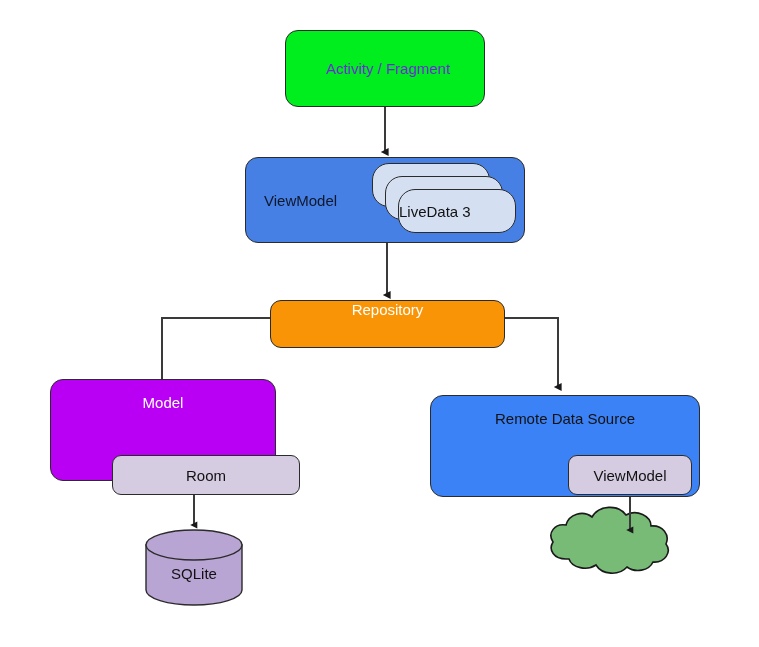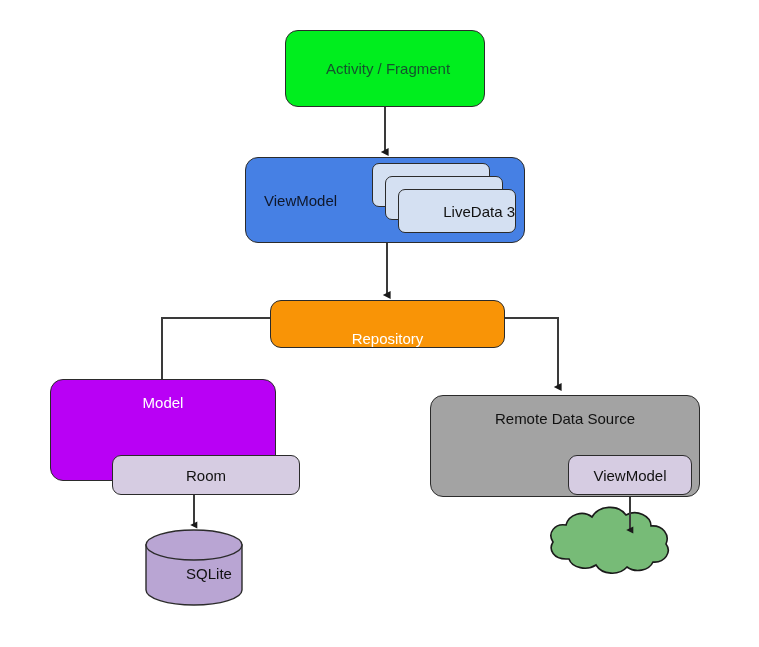--- a/index.html
+++ b/index.html
@@ -14,7 +14,7 @@
   
   #activity{left:285px;top:30px;width:200px;height:77px;background:#00ee1e;
             border-radius:13px;align-items:center;}
-  #activity .lbl{color:#14532d;font-size:15px;position:static;margin-left:6px;}
+  #activity .lbl{color:#6d28d9;font-size:15px;position:static;margin-left:6px;}
 
   
   #viewmodel{left:245px;top:157px;width:280px;height:86px;background:#4680e4;

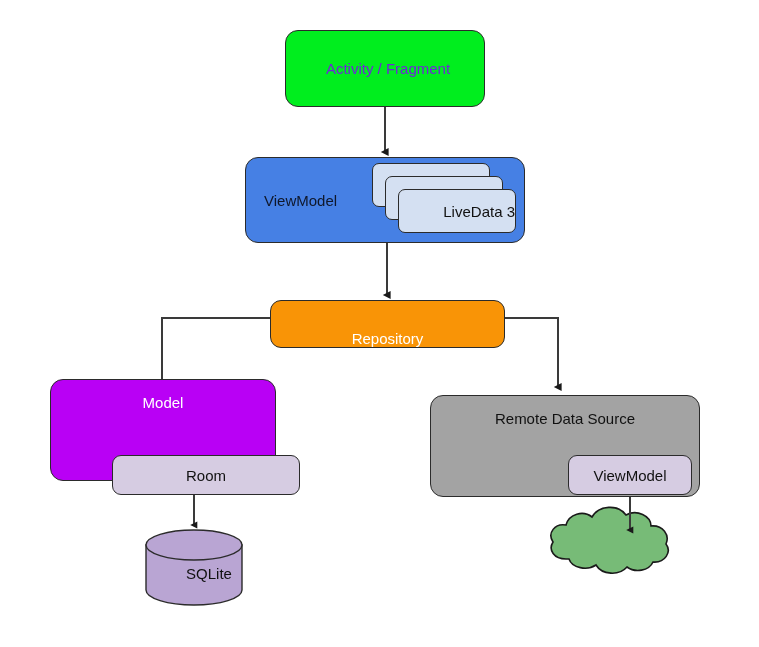--- a/index.html
+++ b/index.html
@@ -22,8 +22,8 @@
   #vm-label{color:#0f172a;font-size:15px;position:static;margin-left:18px;}
 
   .livecard{position:absolute;box-sizing:border-box;background:#d4e0f2;
-            border:1.4px solid #2b2b2b;border-radius:7px;
-            display:flex;align-items:center;justify-content:flex-end;
+            border:1.4px solid #2b2b2b;border-radius:17px;
+            display:flex;align-items:center;justify-content:flex-start;
             color:#111;font-size:15px;}
   #live1{left:372px;top:163px;width:118px;height:44px;}
   #live2{left:385px;top:176px;width:118px;height:44px;}

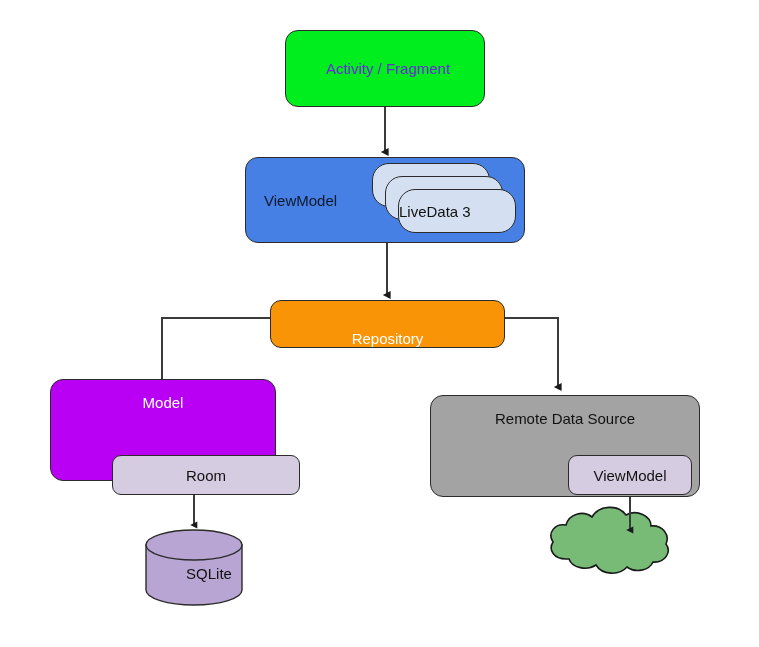--- a/index.html
+++ b/index.html
@@ -31,7 +31,7 @@
 
   
   #repository{left:270px;top:300px;width:235px;height:48px;background:#f99406;
-              border-radius:11px;align-items:flex-end;}
+              border-radius:11px;align-items:flex-start;}
   #repository .lbl{color:#ffffff;font-size:15px;position:static;}
 
   

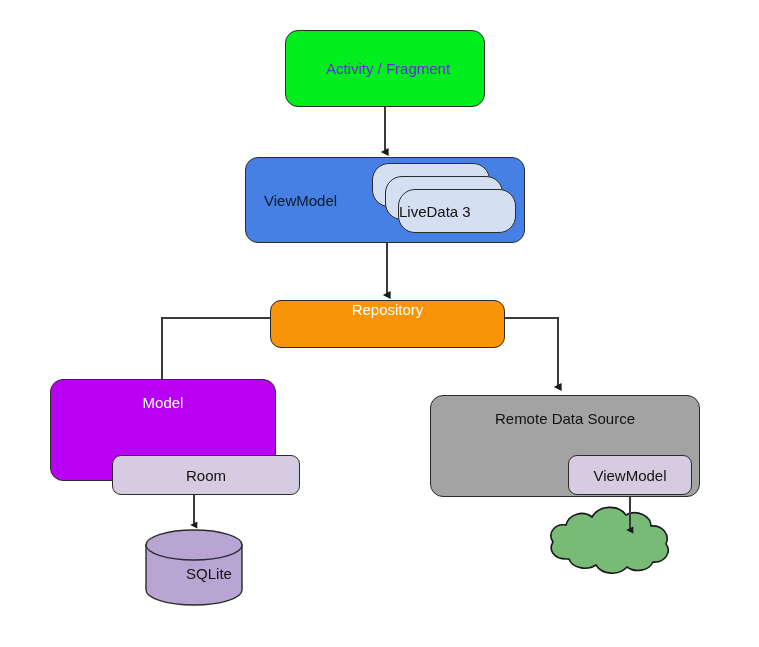--- a/index.html
+++ b/index.html
@@ -44,7 +44,7 @@
         color:#111;font-size:15px;box-sizing:border-box;}
 
   
-  #remote{left:430px;top:395px;width:270px;height:102px;background:#a3a3a3;
+  #remote{left:430px;top:395px;width:270px;height:102px;background:#3b82f6;
           border-radius:13px;align-items:flex-start;}
   #remote-label{color:#111;font-size:15px;position:static;margin-top:14px;}
   #retrofit{position:absolute;left:568px;top:455px;width:124px;height:40px;

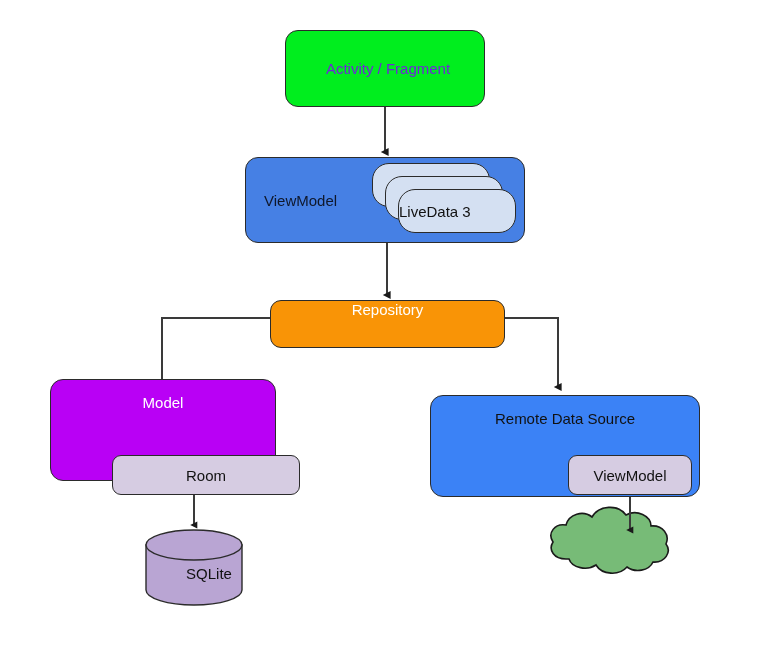--- a/index.html
+++ b/index.html
@@ -53,7 +53,7 @@
             color:#111;font-size:15px;box-sizing:border-box;}
 
   
-  #sqlite-label{left:147px;top:565px;width:94px;color:#111;font-size:15px;padding-left:15px;}
+  #sqlite-label{left:147px;top:565px;width:94px;color:#111;font-size:15px;}
   #webservice-label{left:552px;top:552px;width:140px;color:#111;font-size:14px;}
 </style>
 </head>

